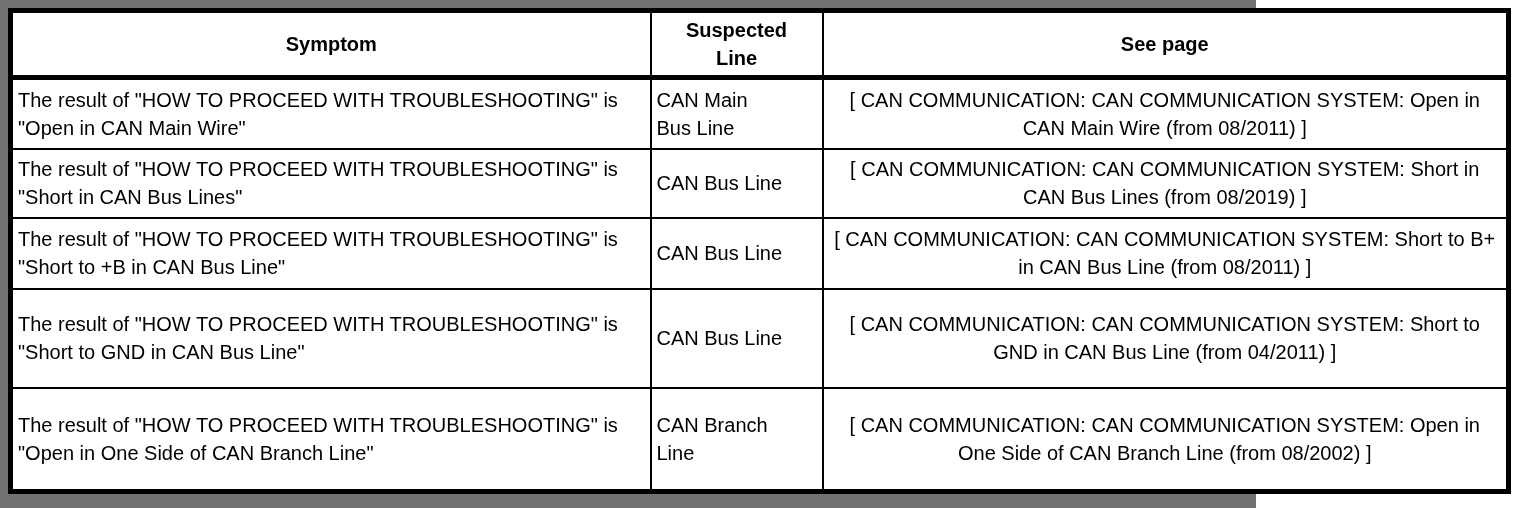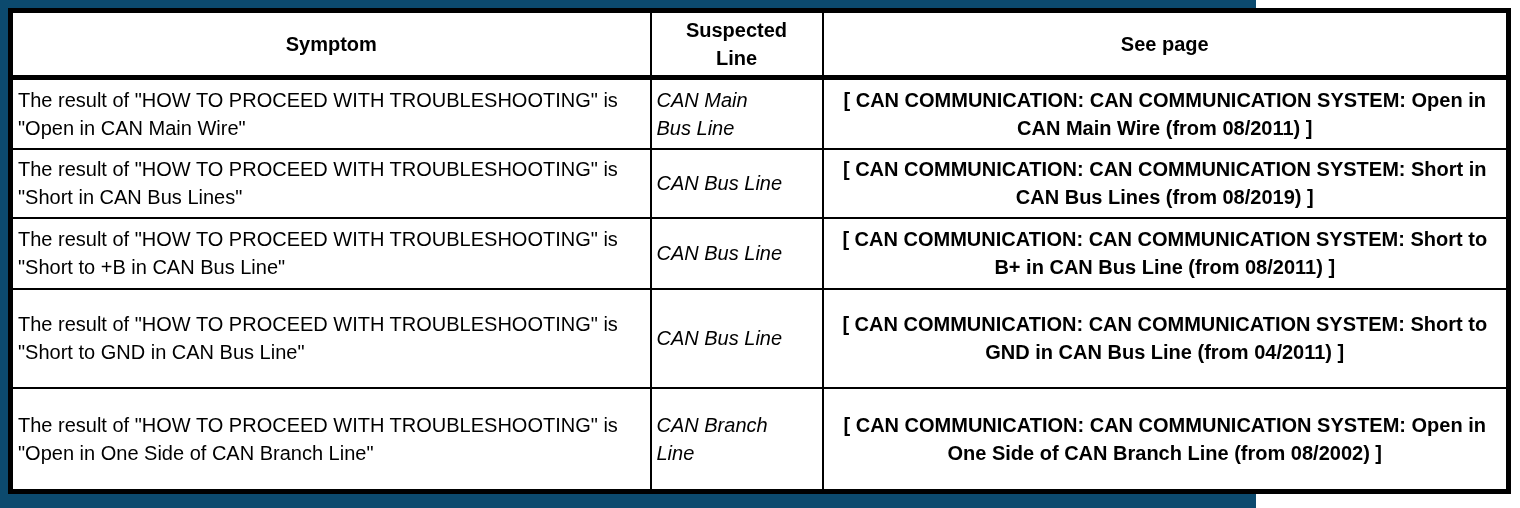--- a/index.html
+++ b/index.html
@@ -12,7 +12,7 @@
     height: 508px;
     box-sizing: border-box;
     padding: 8px;
-    background: #0c4a6e;
+    background: #737373;
     font-family: "Liberation Sans", sans-serif;
     color: #000000;
   }

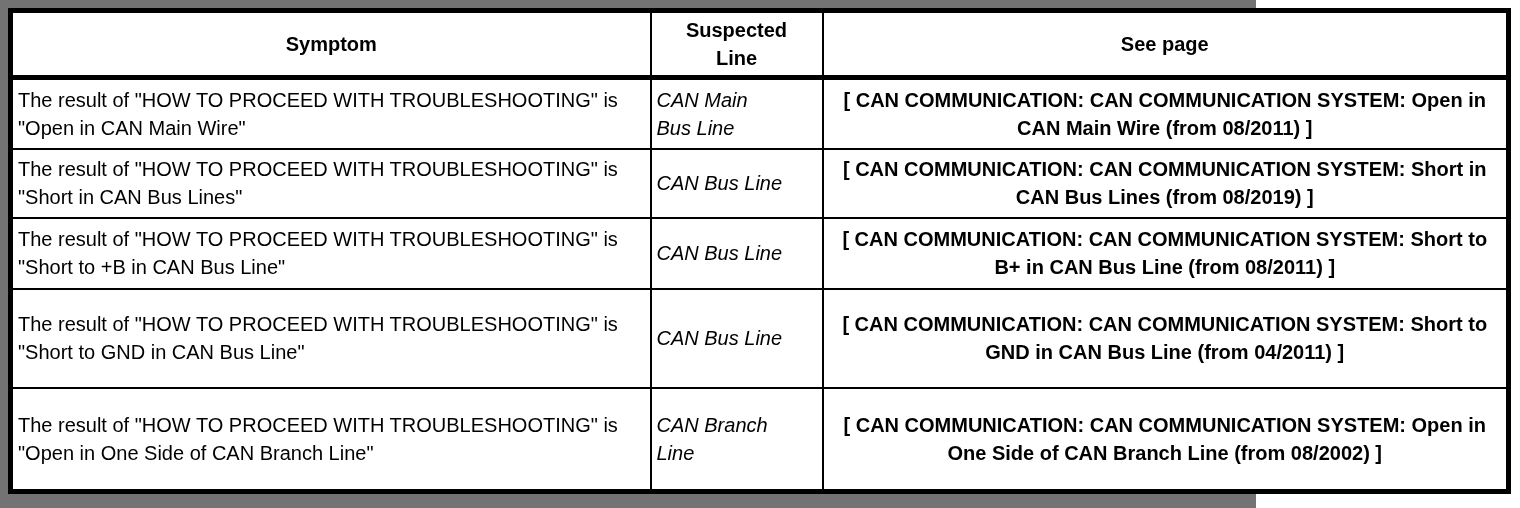--- a/index.html
+++ b/index.html
@@ -52,7 +52,6 @@
   td.cell-area {
     text-align: left;
     white-space: pre-line;
-    font-style: italic;
   }
   td.cell-page {
     text-align: center;

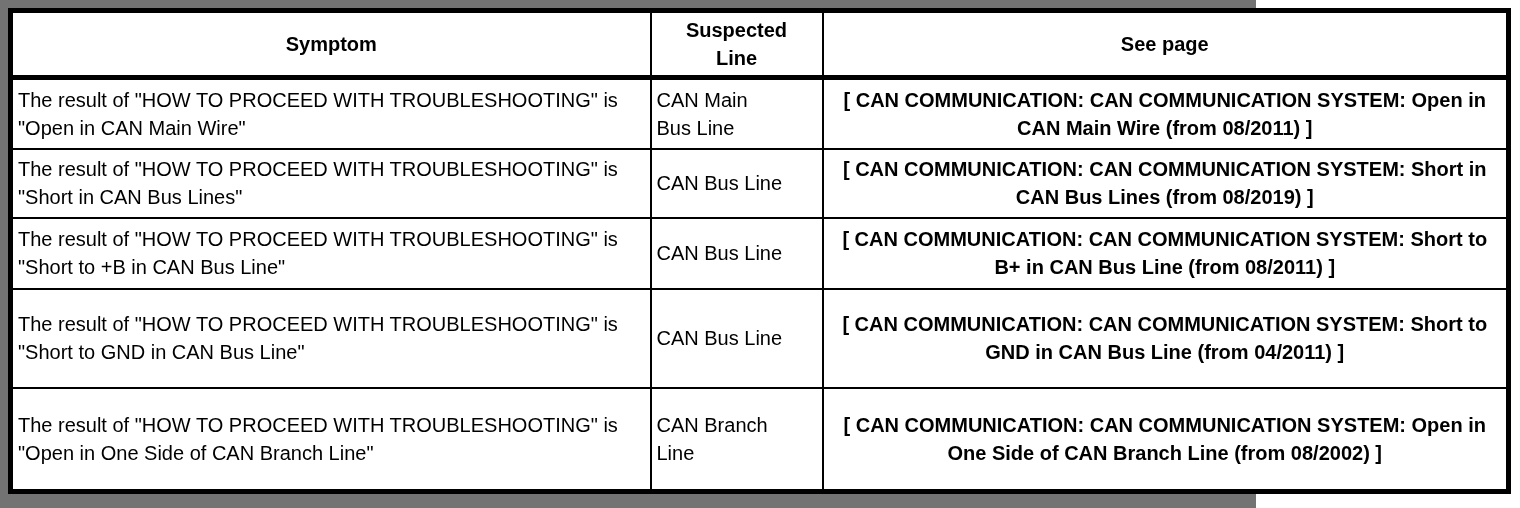--- a/index.html
+++ b/index.html
@@ -55,7 +55,7 @@
   }
   td.cell-page {
     text-align: center;
-    font-weight: bold;
+    font-weight: normal;
     white-space: normal;
     margin-left: 40px;
   }

